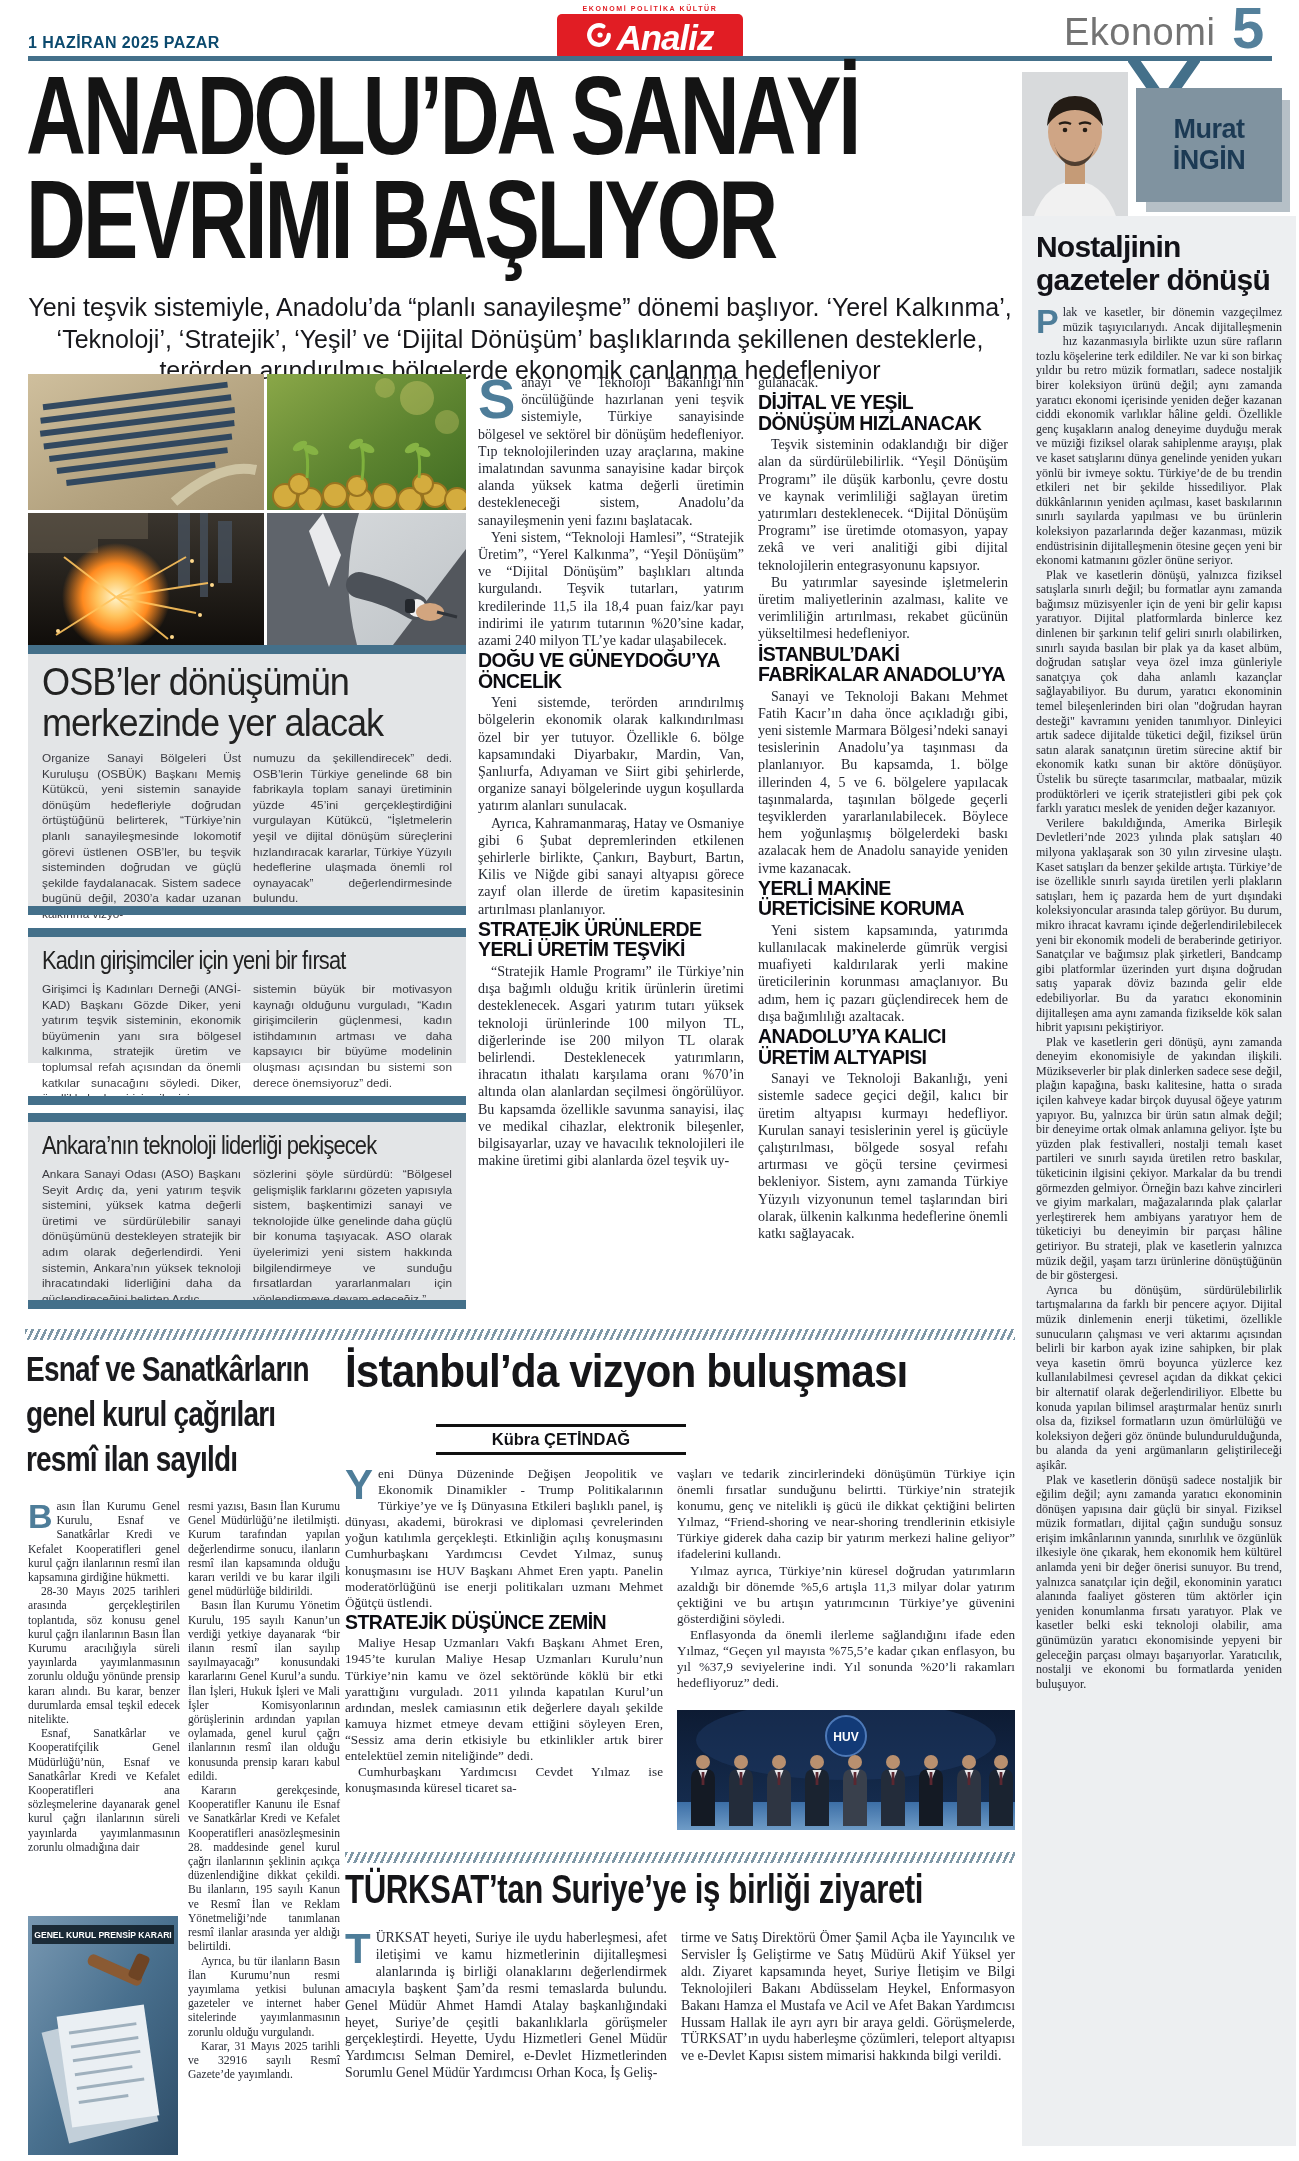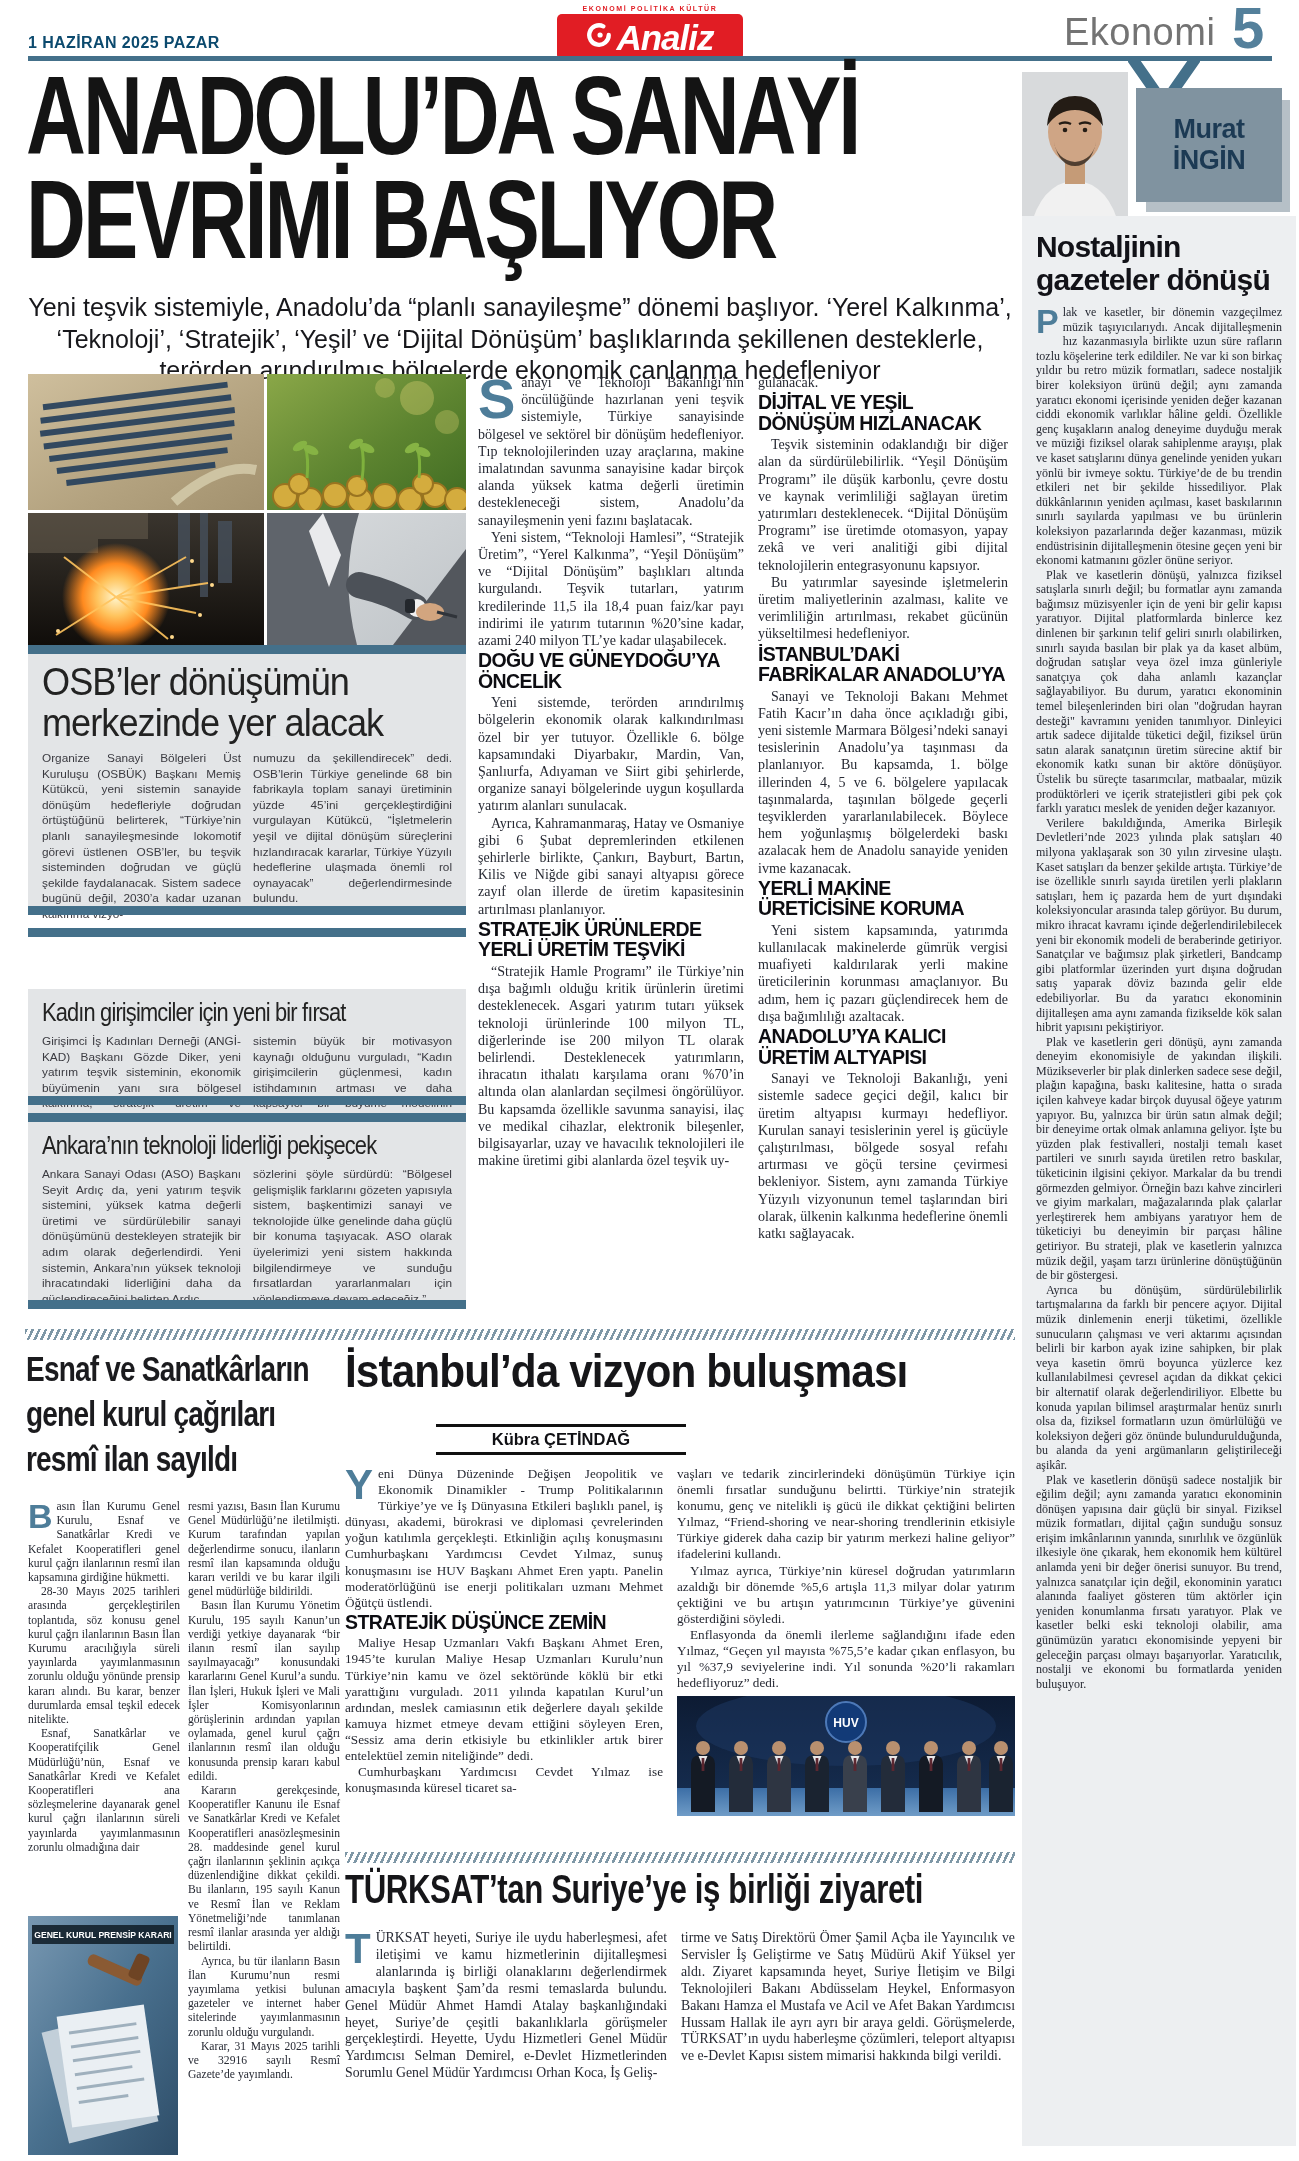--- a/index.html
+++ b/index.html
@@ -266,7 +266,7 @@
   <div class="abs tbar" style="top:906px;"></div>
 
   <div class="abs tbar" style="top:928px;"></div>
-  <div class="abs gbox" style="top:989px;height:126px;">
+  <div class="abs gbox" style="top:937px;height:126px;">
     <div class="gbox-title small">Kadın girişimciler için yeni bir fırsat</div>
     <div class="gbox-cols">
       <div class="gbox-col">Girişimci İş Kadınları Derneği (ANGİ-KAD) Başkanı Gözde Diker, yeni yatırım teşvik sisteminin, ekonomik büyümenin yanı sıra bölgesel kalkınma, stratejik üretim ve toplumsal refah açısından da önemli katkılar sunacağını söyledi. Diker, özellikle kadın girişimciler için</div>

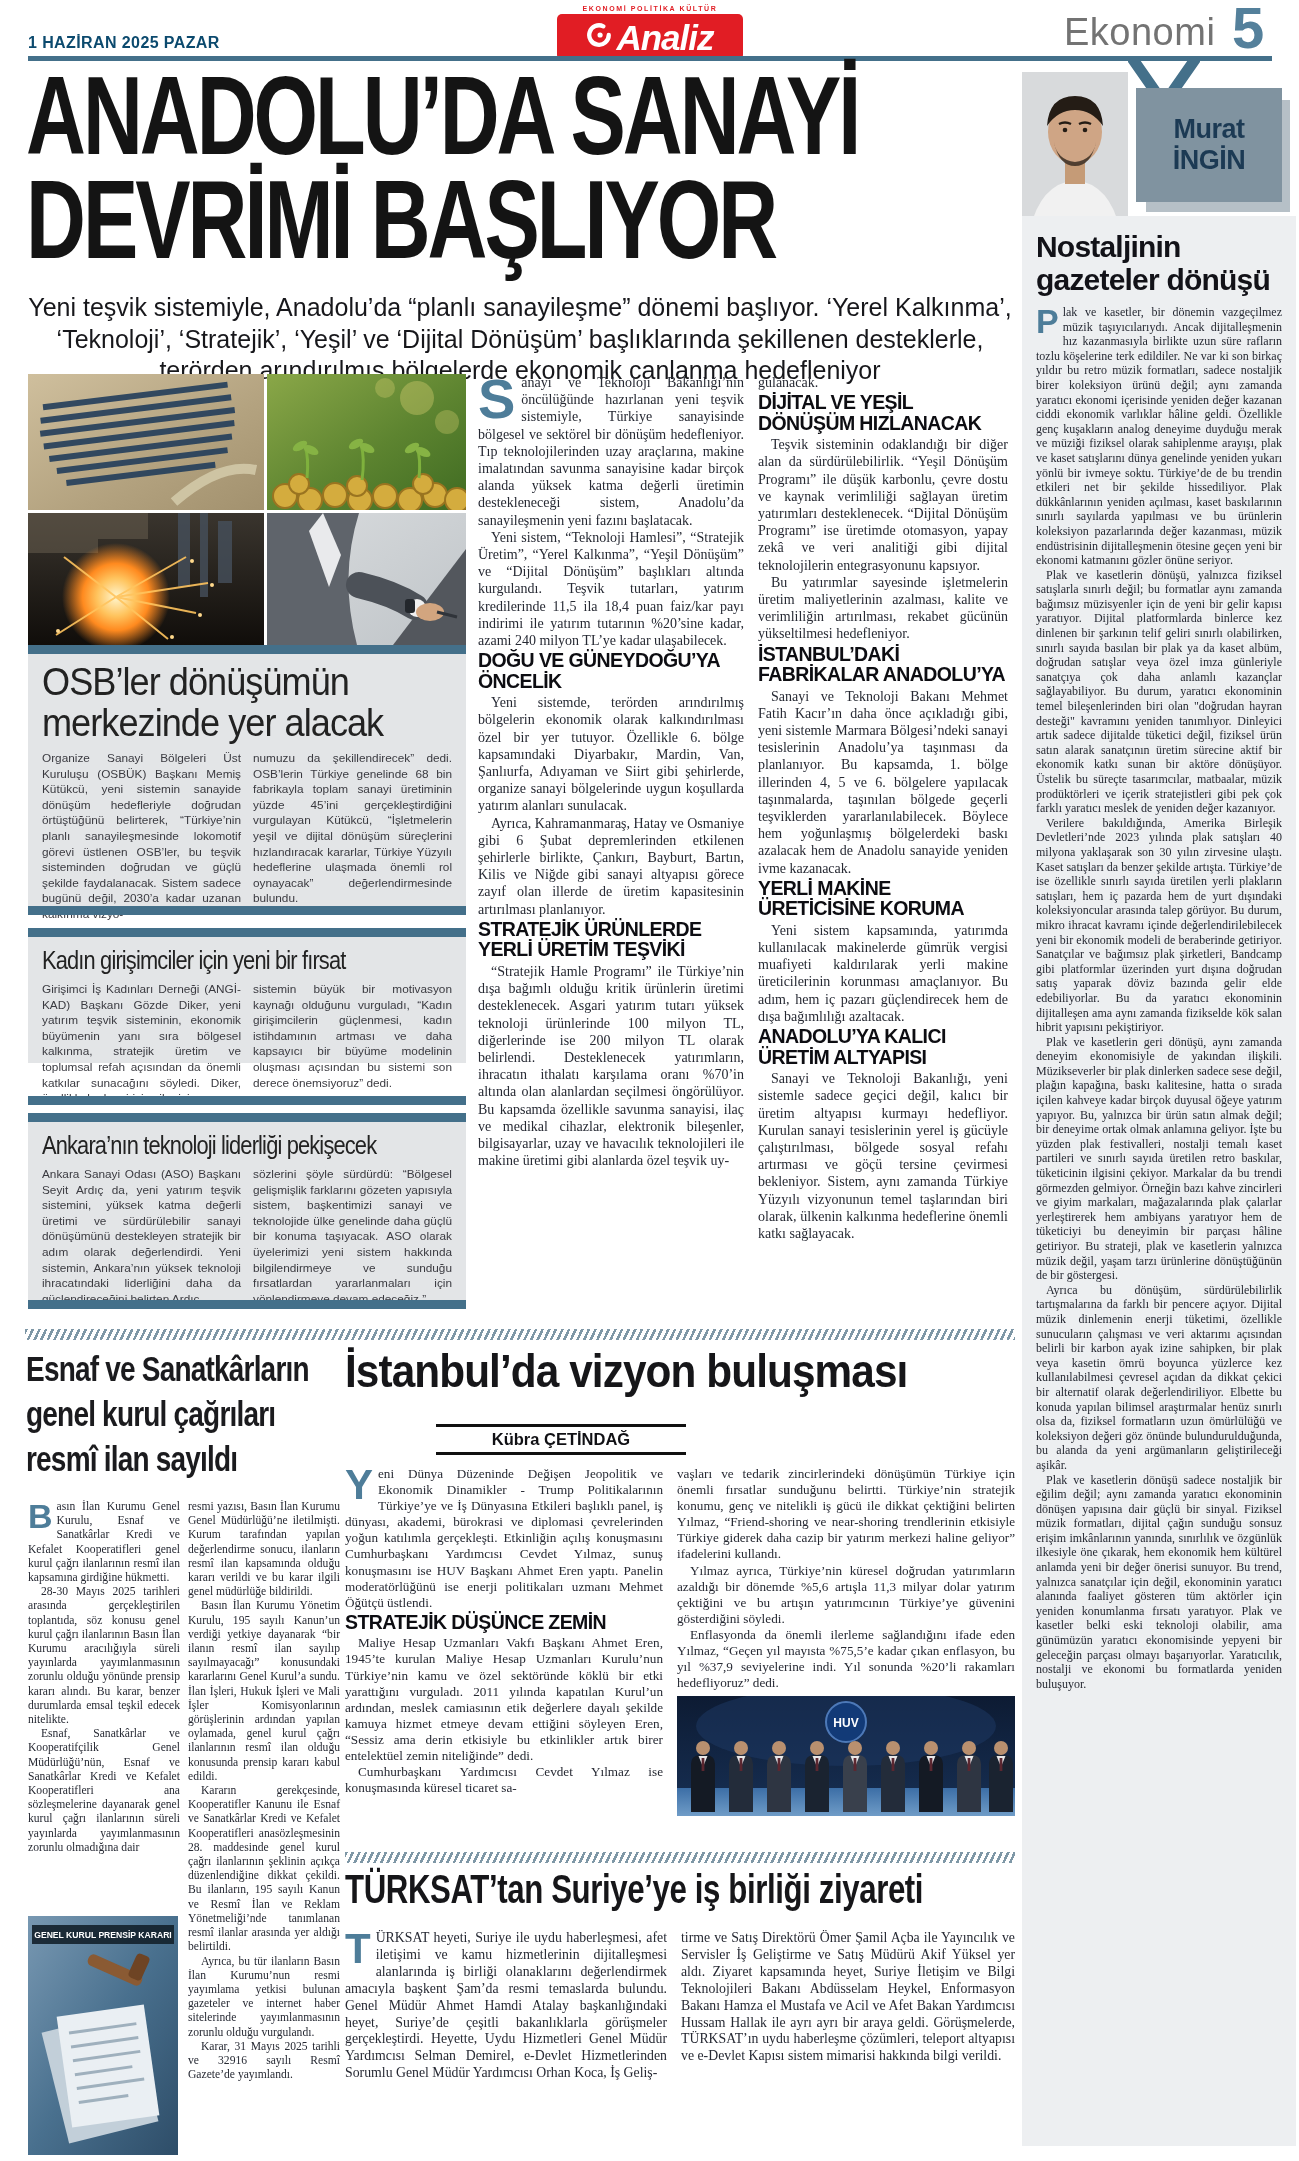--- a/index.html
+++ b/index.html
@@ -69,7 +69,7 @@
   .ist-cols{left:345px;top:1466px;width:670px;display:flex;gap:14px;}
   .icol1{width:318px;} .icol2{width:338px;}
   .icol1 .p,.icol2 .p{font-size:13.2px;line-height:16.1px;}
-  .huv-photo{width:338px;height:120px;margin-top:5px;}
+  .huv-photo{width:338px;height:120px;margin-top:19px;}
 
   .hatch1{left:25px;top:1329px;width:990px;}
   .hatch2{left:345px;top:1852px;width:670px;}

